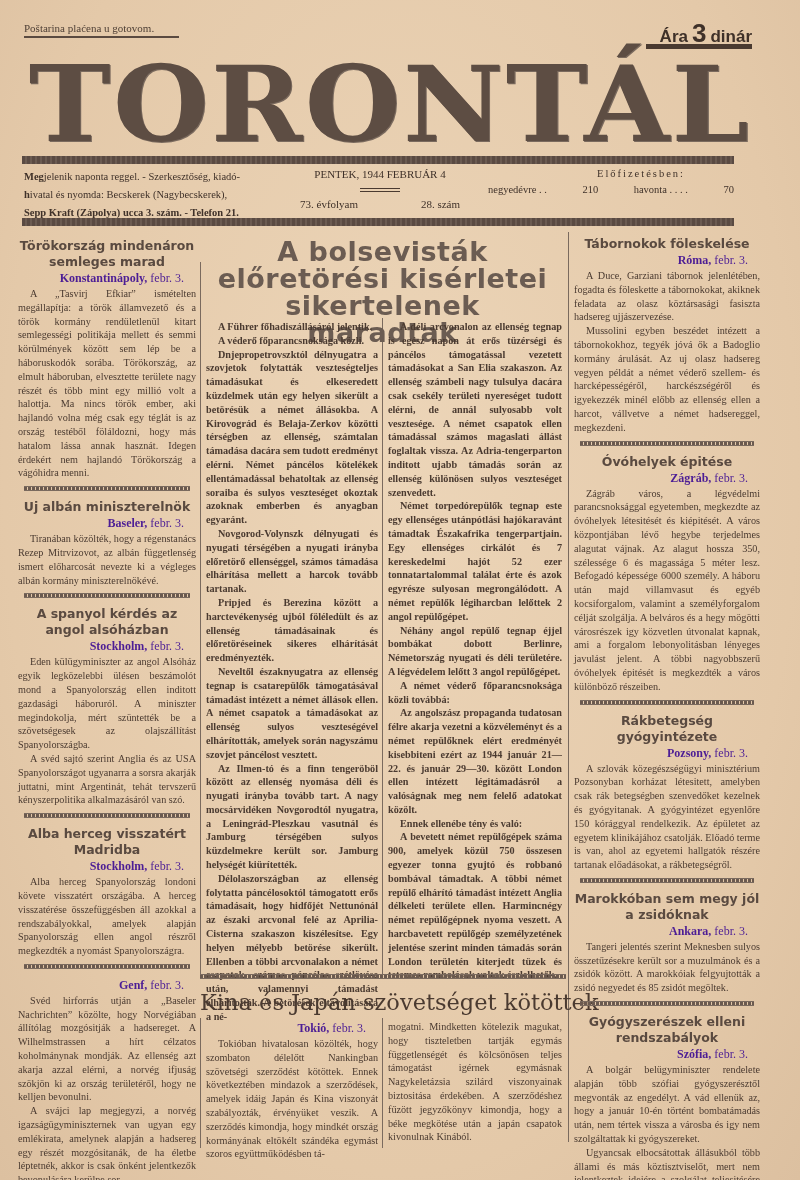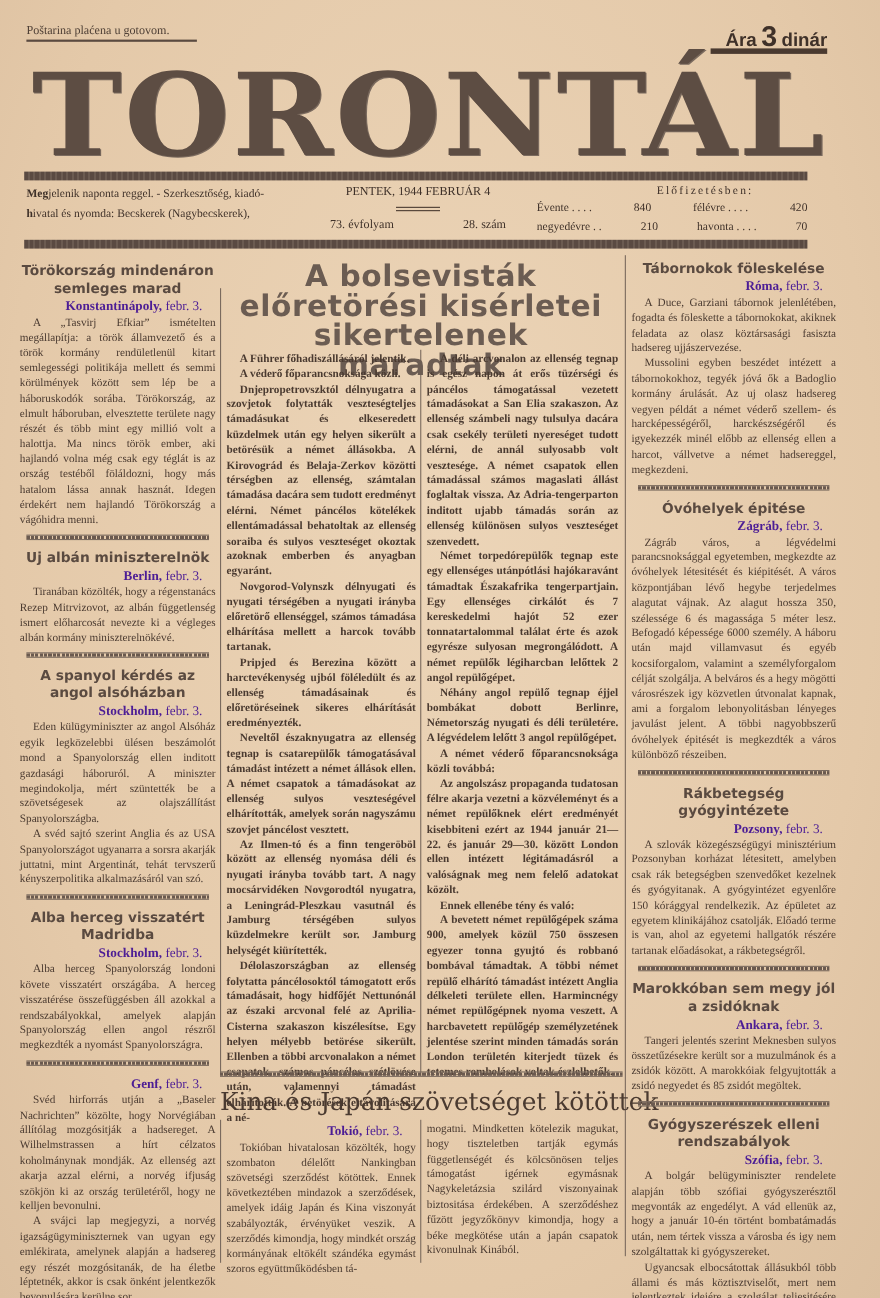--- a/index.html
+++ b/index.html
@@ -90,12 +90,6 @@
   <div class="info-right">
     <div class="ttl">Előfizetésben:</div>
     <div class="row">
-      <span>Évente . . . .</span>
-      <span>840</span>
-      <span>félévre . . . .</span>
-      <span>420</span>
-    </div>
-    <div class="row">
       <span>negyedévre . .</span>
       <span>210</span>
       <span>havonta . . . .</span>

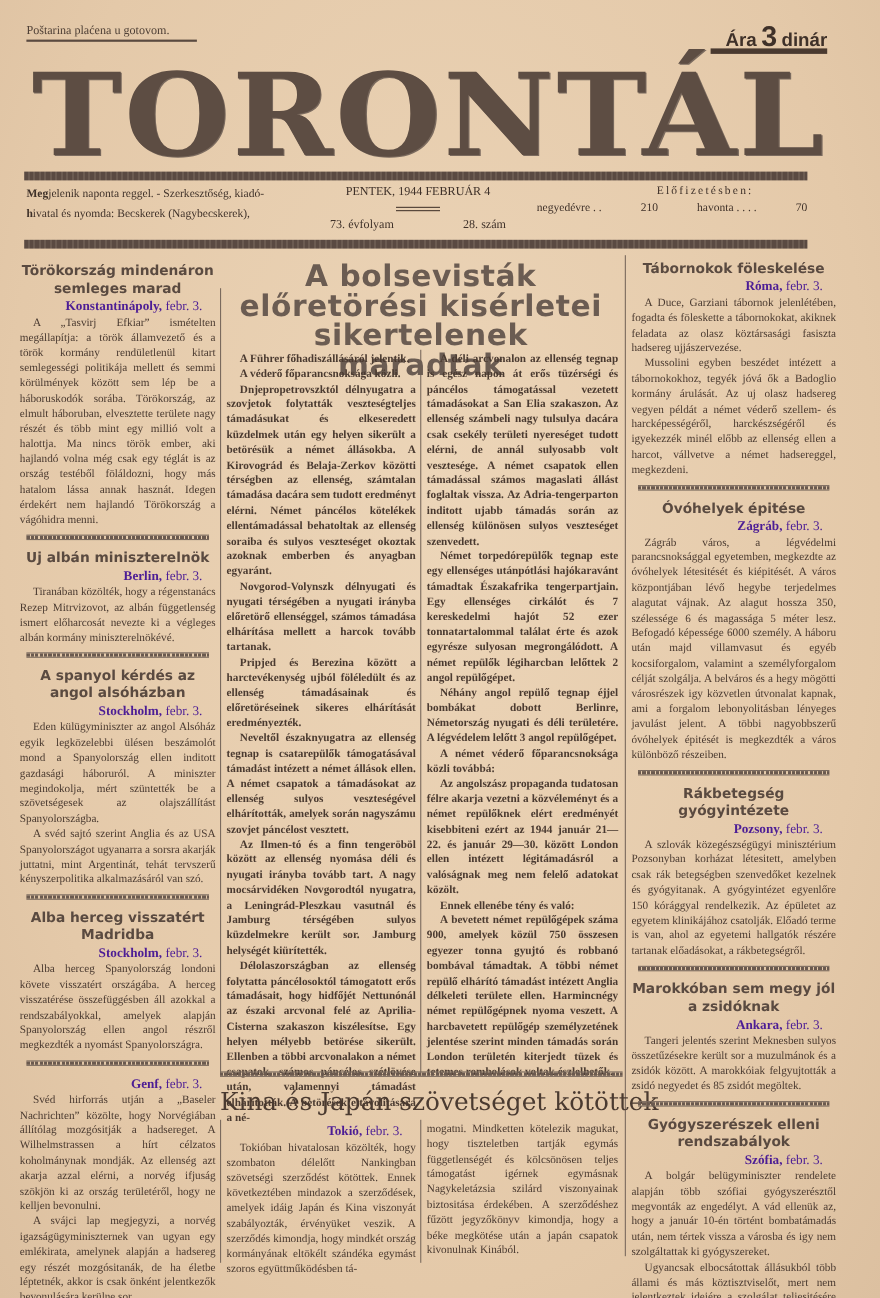--- a/index.html
+++ b/index.html
@@ -76,6 +76,7 @@
   <div class="info-left">
     <div><b>Meg</b><span>jelenik naponta reggel. - Szerkesztőség, kiadó-</span></div>
     <div><b>h</b><span>ivatal és nyomda: Becskerek (Nagybecskerek),</span></div>
+    <div style="font-weight:bold;">Sepp Kraft (Zápolya) ucca 3. szám. - Telefon 21.</div>
   </div>
 
   <div class="info-mid">

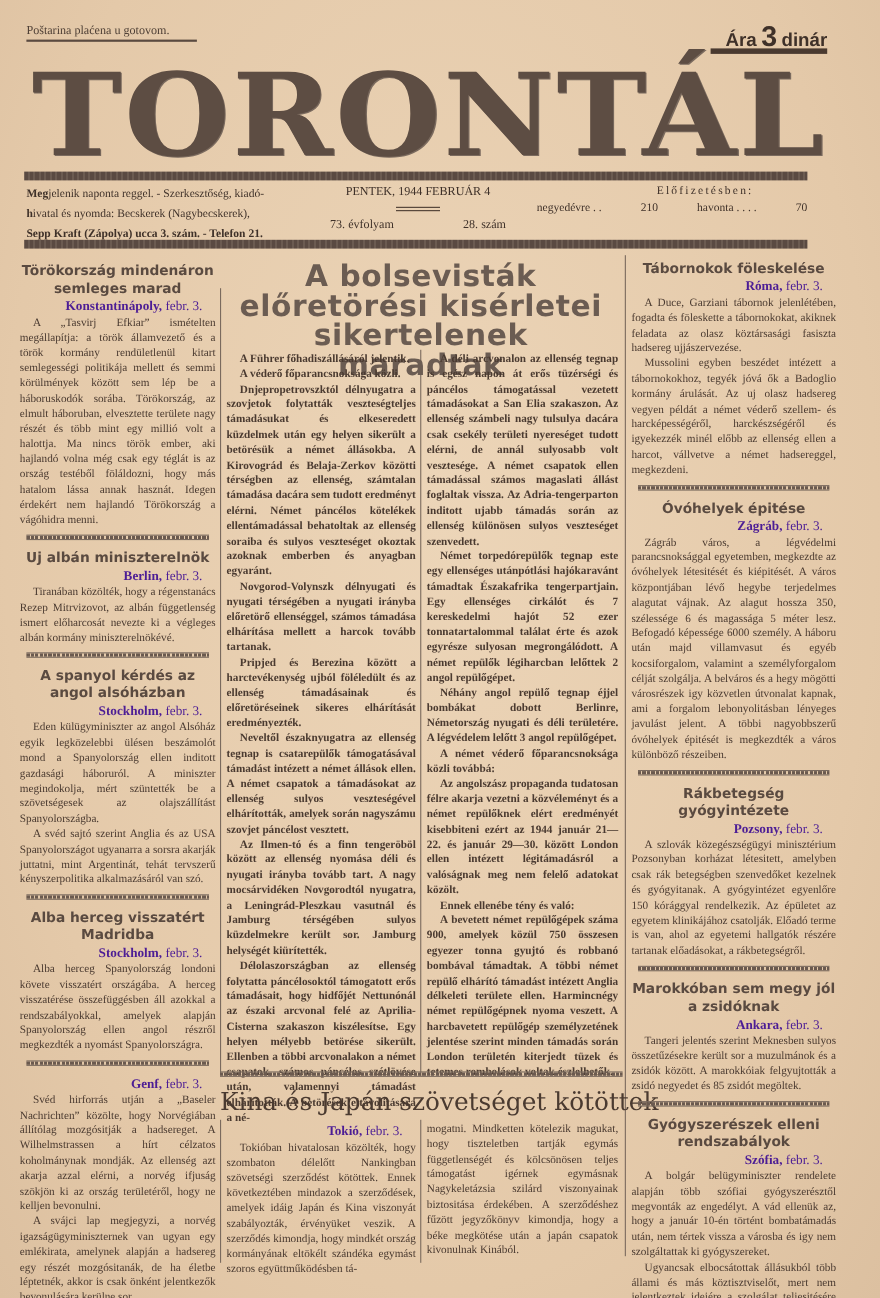--- a/index.html
+++ b/index.html
@@ -114,7 +114,7 @@
     <div class="sep"></div>
     <div>
       <div class="hl">Uj albán miniszterelnök</div>
-      <div class="dateline"><span>Berlin,</span> <span class="d">febr. 3.</span></div>
+      <div class="dateline"><span>Baseler,</span> <span class="d">febr. 3.</span></div>
       <p>Tiranában közölték, hogy a régenstanács Rezep Mitrvizovot, az albán függetlenség ismert előharcosát nevezte ki a végleges albán kormány miniszterelnökévé.</p>
     </div>
     <div class="sep"></div>

